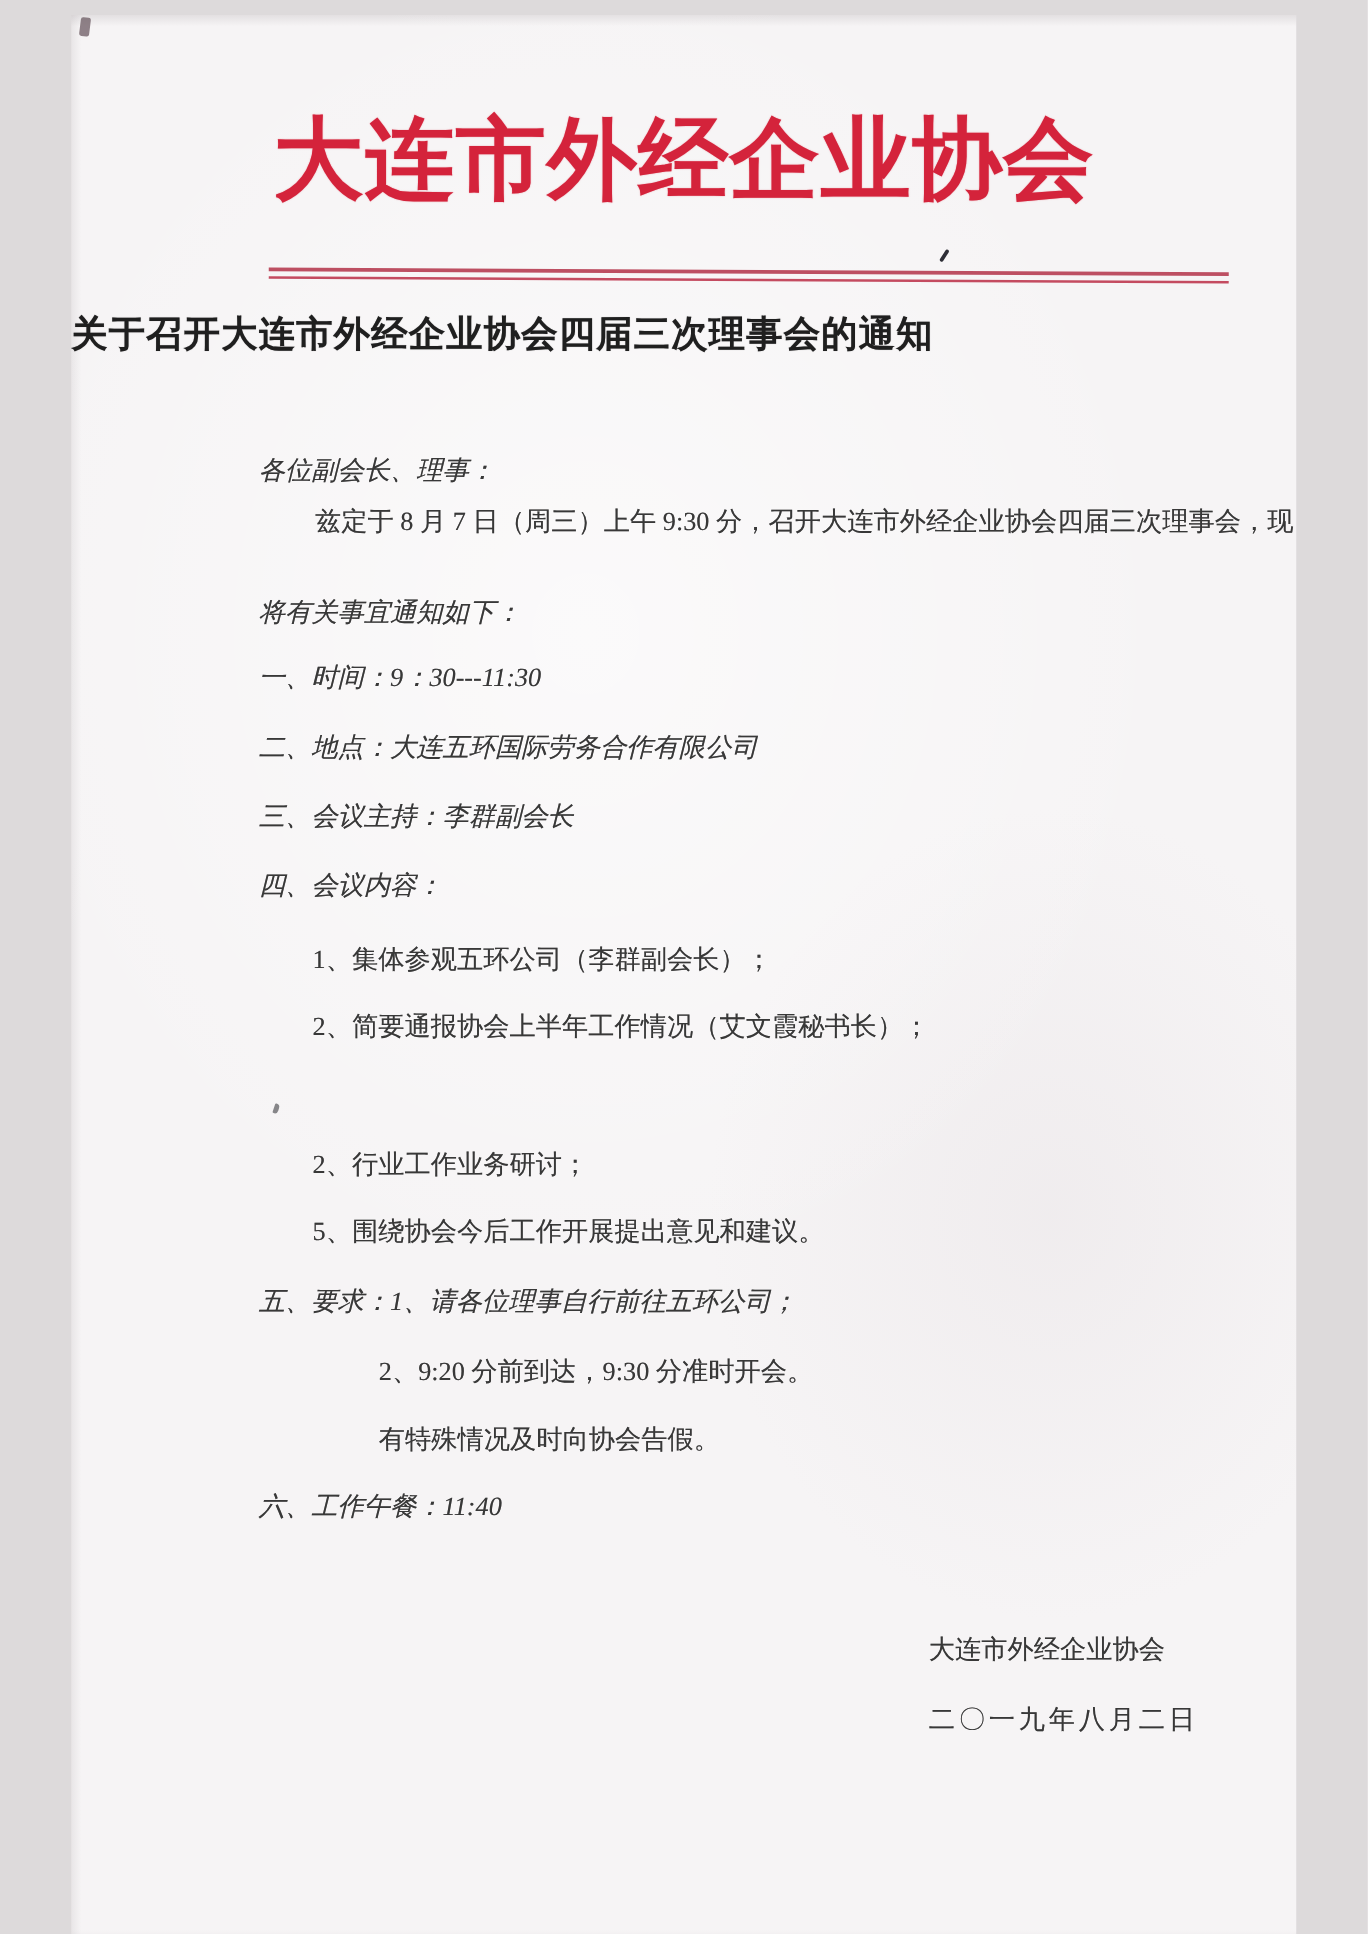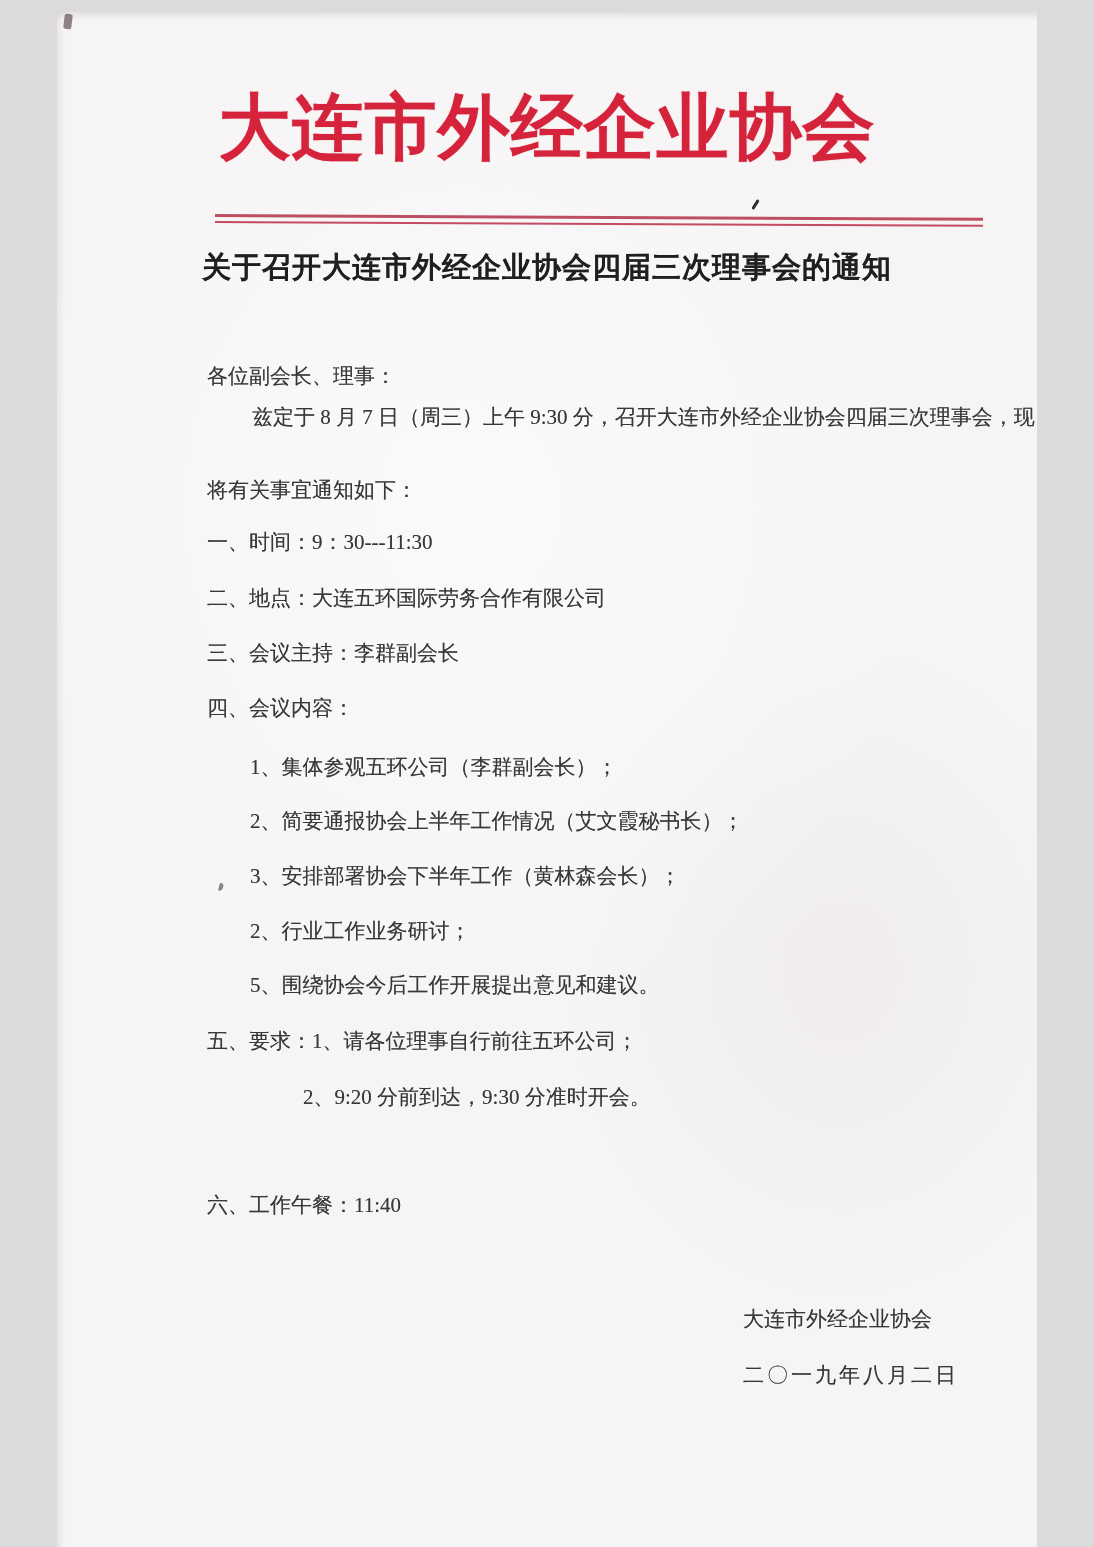--- a/index.html
+++ b/index.html
@@ -45,7 +45,7 @@
     position: absolute;
     top: 236px; left: 0; right: 0;
     margin: 0;
-    text-align: center;
+    text-align: left;
     font-size: 29px;
     font-weight: bold;
     letter-spacing: 1px;

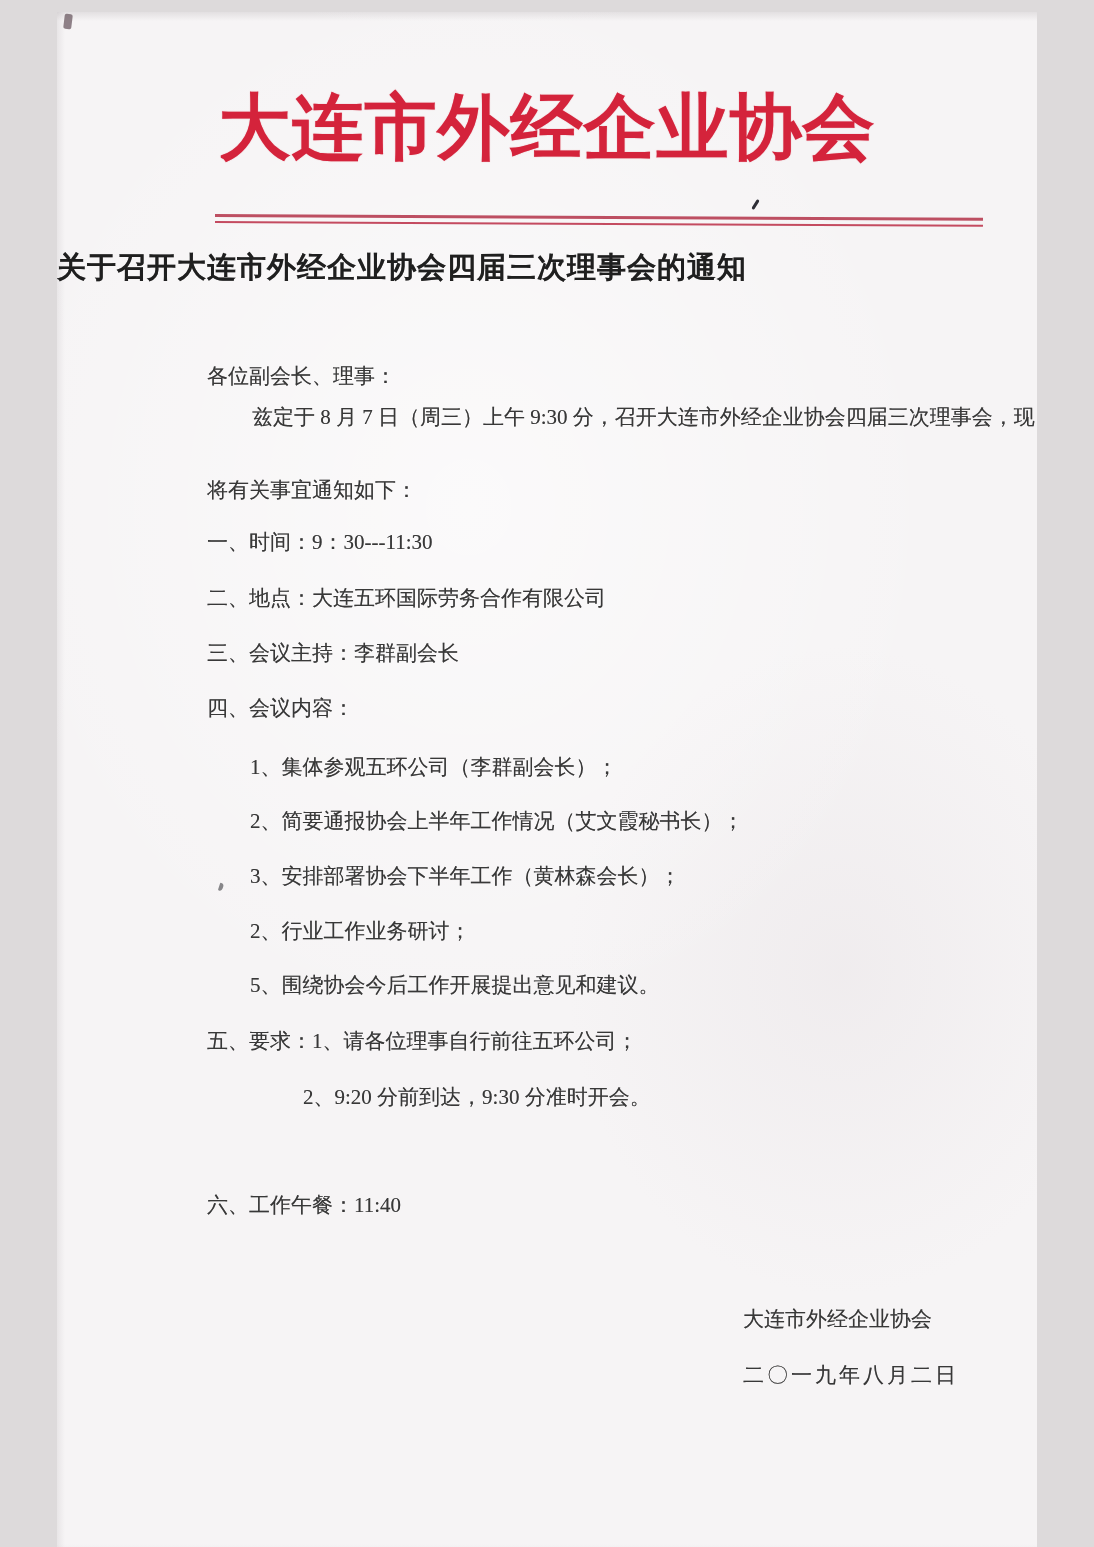--- a/index.html
+++ b/index.html
@@ -62,7 +62,7 @@
     color: #383838;
     text-shadow: 0 0 0.5px rgba(0,0,0,0.4);
   }
-  .lv1 { left: 150px; }
+  .lv1 { left: 150px; font-style: italic; }
   .ind { left: 195px; }
   .sub { left: 193px; }
   .req { left: 246px; }

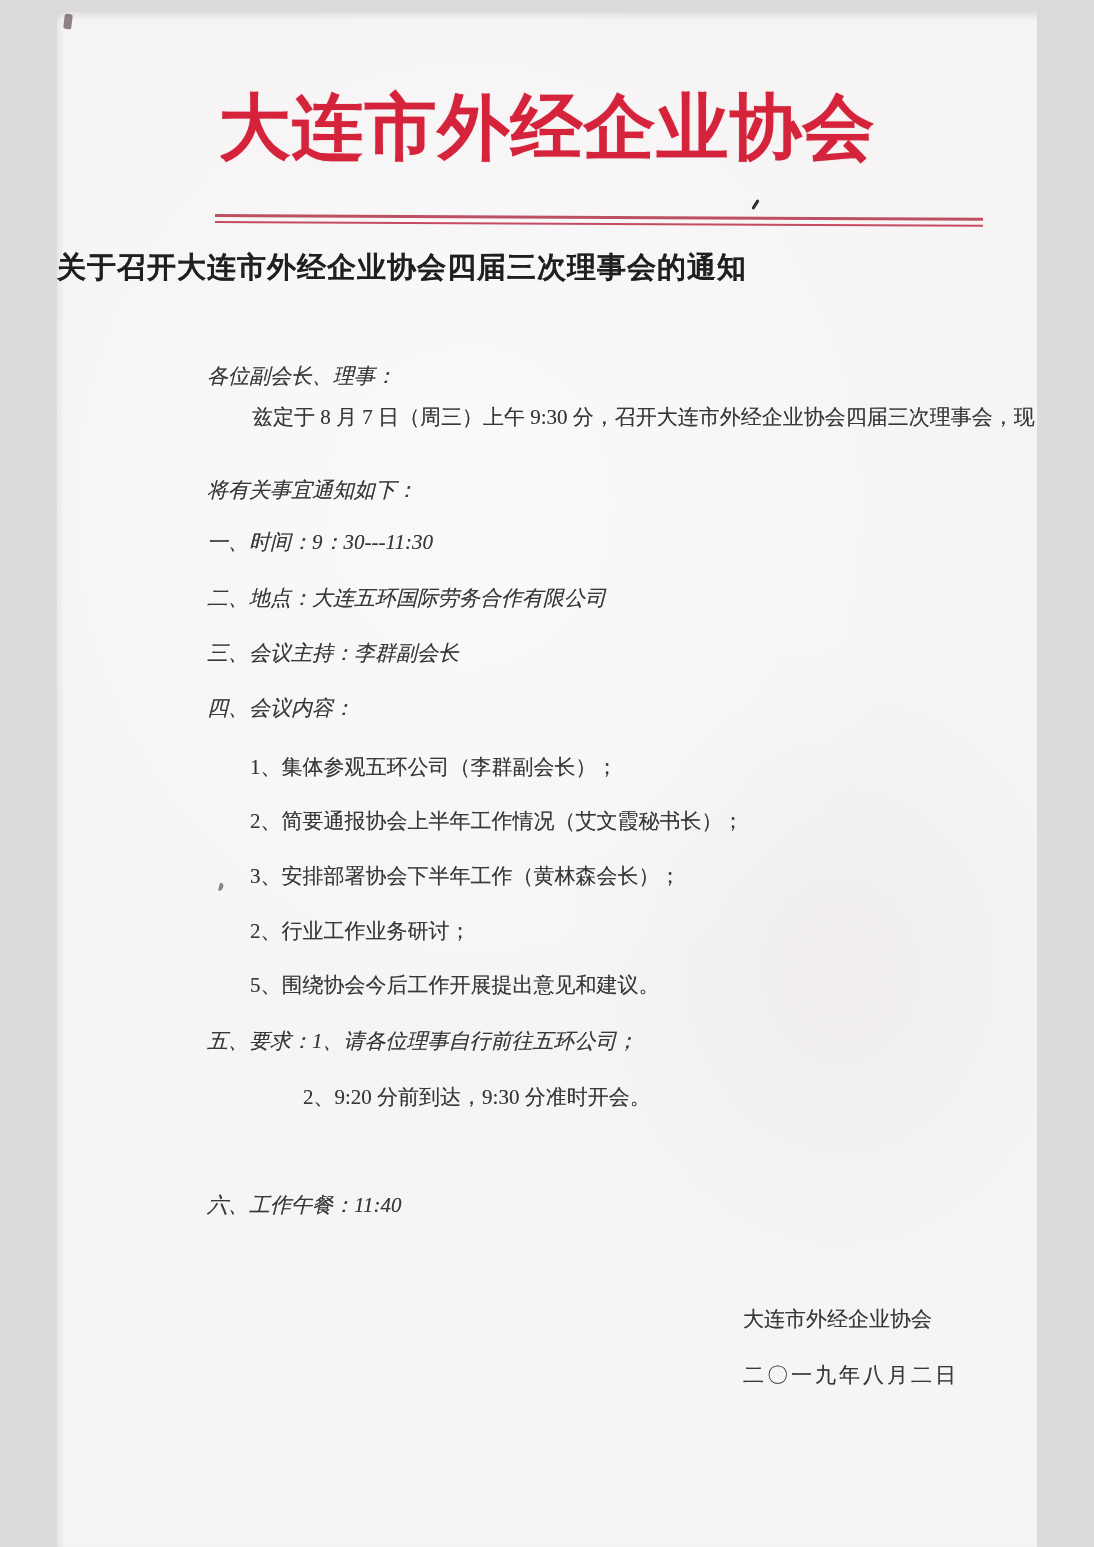--- a/index.html
+++ b/index.html
@@ -123,7 +123,6 @@
 
   <div class="ln sub" style="top:742px">1、集体参观五环公司（李群副会长）；</div>
   <div class="ln sub" style="top:796px">2、简要通报协会上半年工作情况（艾文霞秘书长）；</div>
-  <div class="ln sub" style="top:851px">3、安排部署协会下半年工作（黄林森会长）；</div>
   <div class="ln sub" style="top:906px">2、行业工作业务研讨；</div>
   <div class="ln sub" style="top:960px">5、围绕协会今后工作开展提出意见和建议。</div>
 

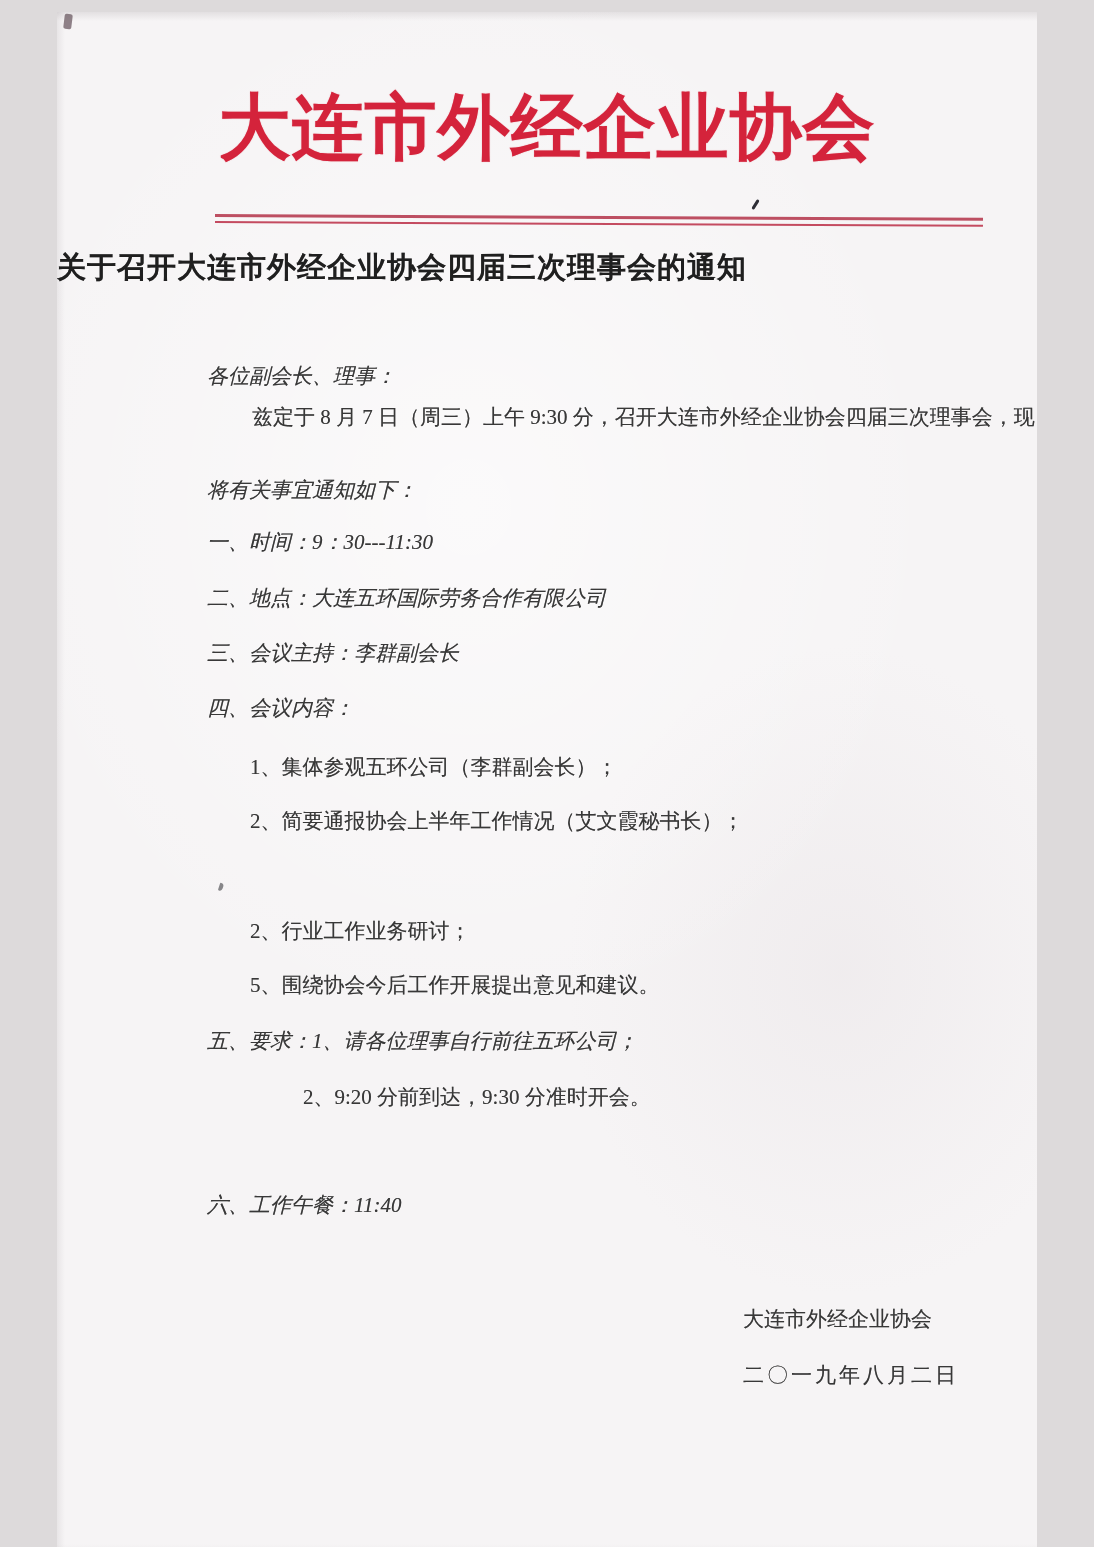--- a/index.html
+++ b/index.html
@@ -130,6 +130,7 @@
 
   <div class="ln lv1" style="top:1016px">五、要求：1、请各位理事自行前往五环公司；</div>
   <div class="ln req" style="top:1072px">2、9:20 分前到达，9:30 分准时开会。</div>
+  <div class="ln req" style="top:1126px">有特殊情况及时向协会告假。</div>
 
   <div class="ln lv1" style="top:1180px">六、工作午餐：11:40</div>
 

